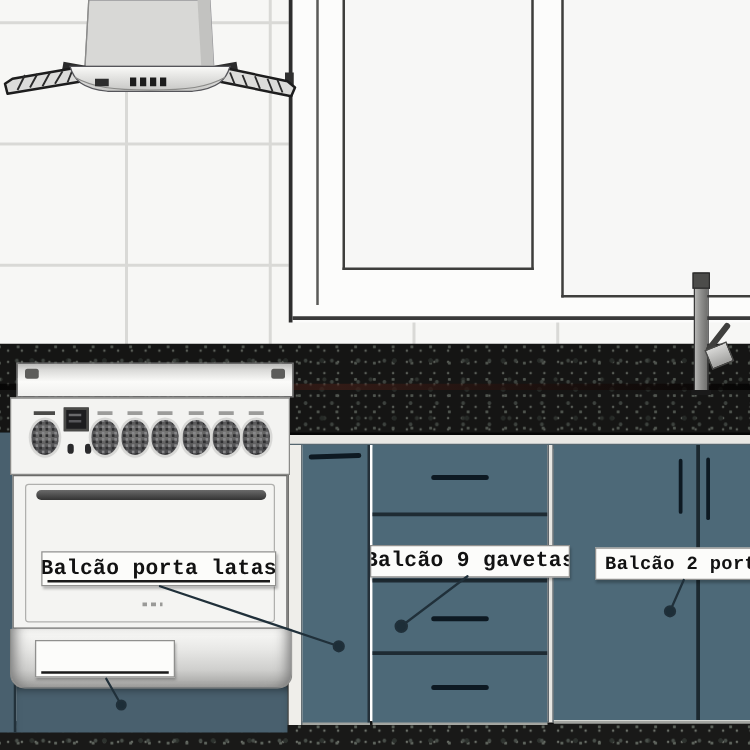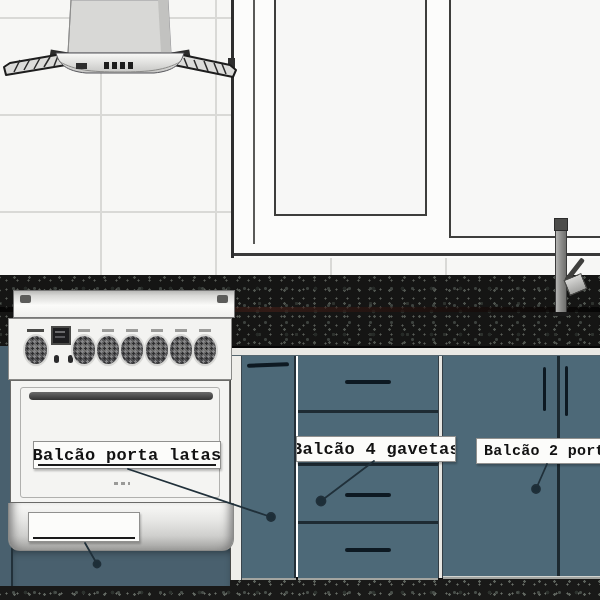--- a/index.html
+++ b/index.html
@@ -249,7 +249,7 @@
     <i class="u"></i>
   </div>
   <div class="abs note n2">
-    <span>Balcão 4 gavetas</span>
+    <span>Balcão 9 gavetas</span>
   </div>
   <div class="abs note n3">
     <span>Balcão 2 port</span>

